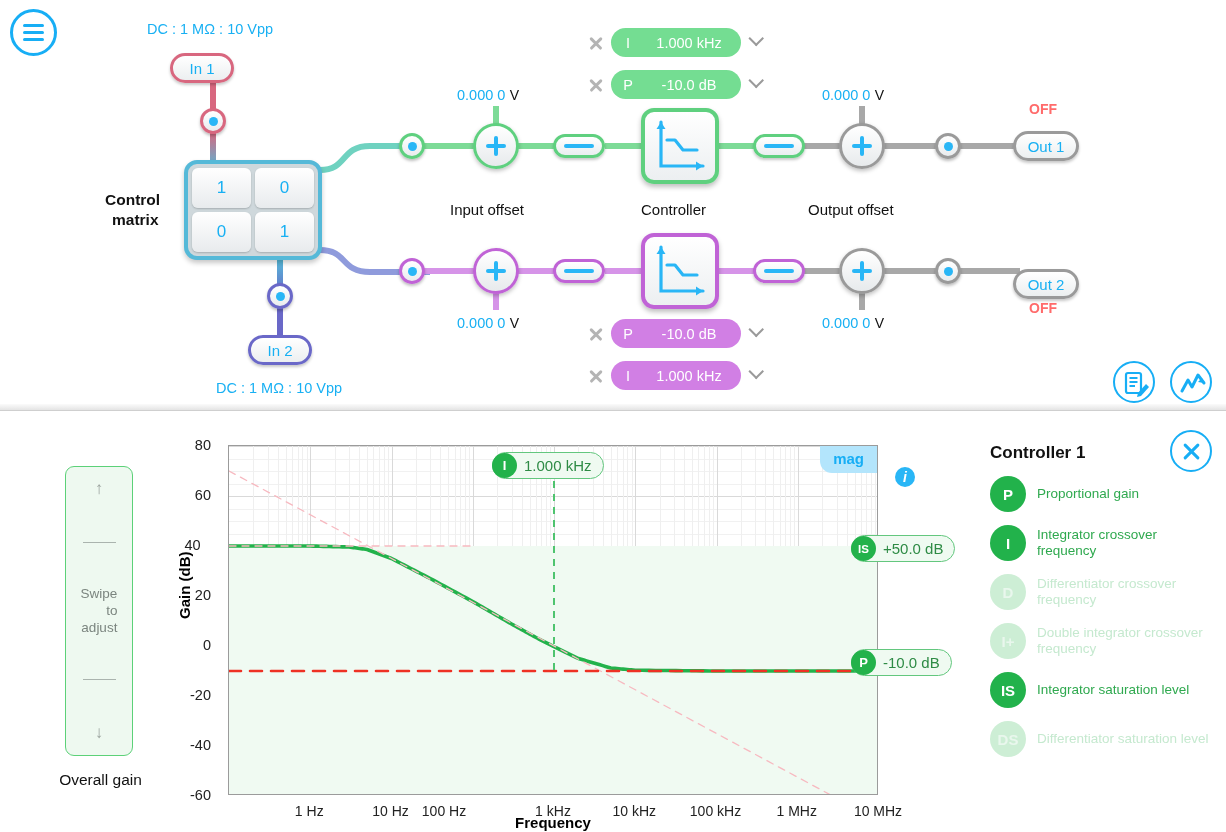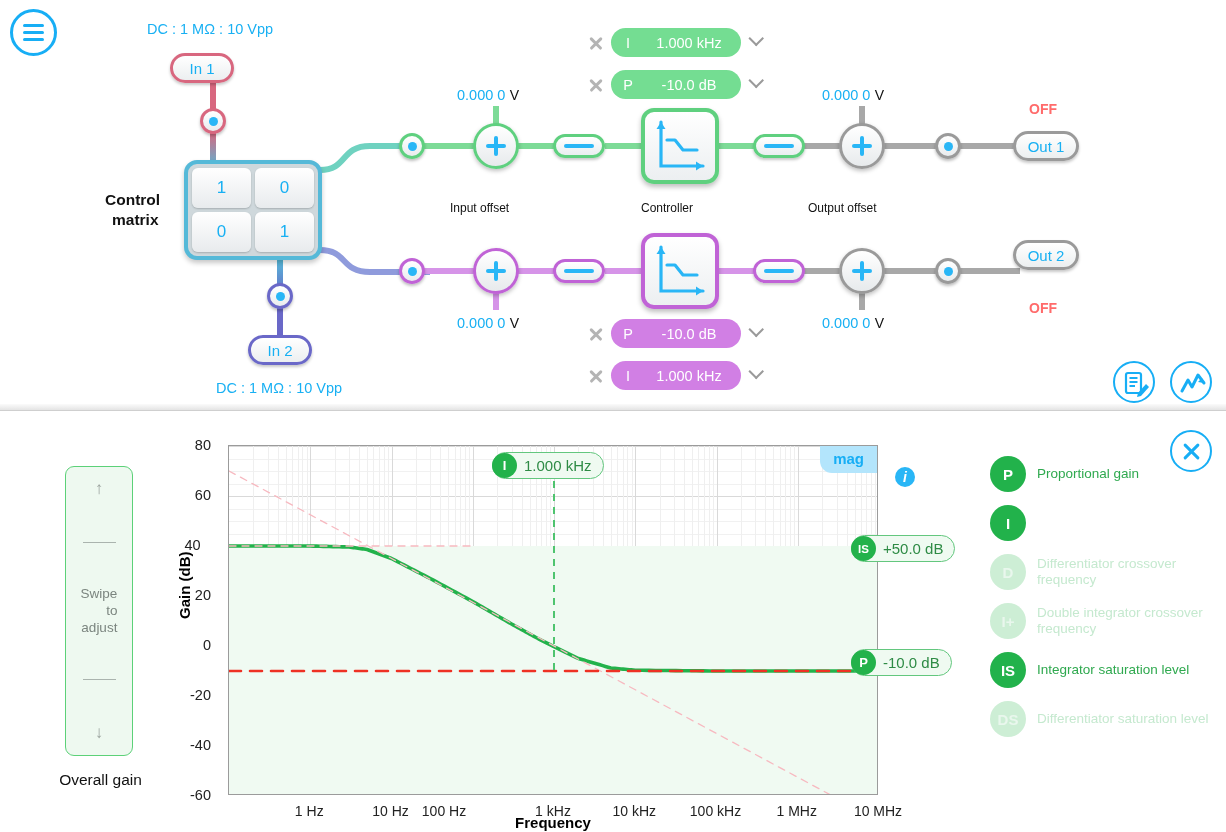--- a/index.html
+++ b/index.html
@@ -86,7 +86,7 @@
     display:flex; align-items:center; justify-content:center;
     font-size:17px; color:#18b0f3; cursor:pointer; box-shadow:0 1px 2px rgba(0,0,0,.2);}
   .blk-label{ position:absolute; font-size:15.5px; color:#111; font-weight:bold; white-space:nowrap;}
-  .blk-label.reg{ font-weight:normal; font-size:12px; }
+  .blk-label.reg{ font-weight:normal; font-size:15px; }
 
   
   .pidrow{ position:absolute; display:flex; align-items:center; gap:7px;}

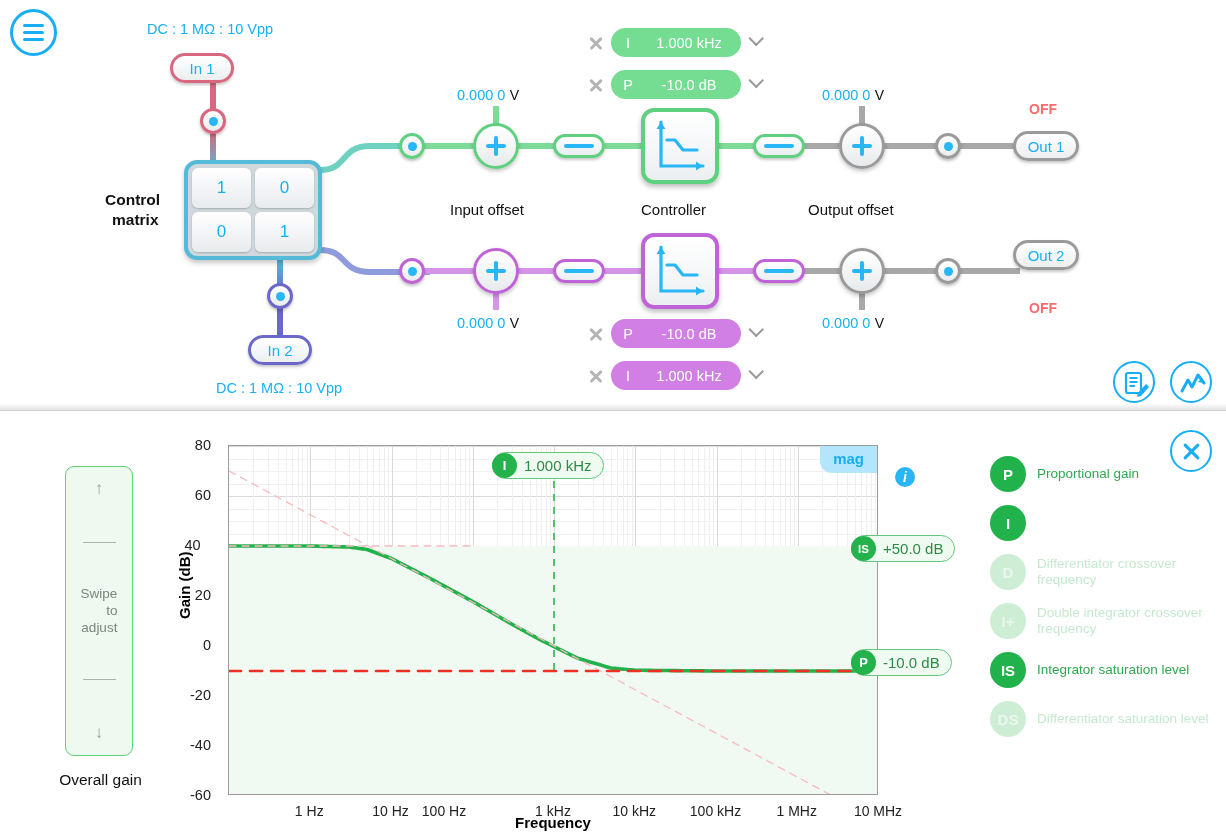--- a/index.html
+++ b/index.html
@@ -222,7 +222,7 @@
     <div class="port in1" style="left:170px; top:53px;">In 1</div>
     <div class="port in2" style="left:248px; top:335px;">In 2</div>
     <div class="port out" style="left:1013px; top:131px; width:66px;">Out 1</div>
-    <div class="port out" style="left:1013px; top:240px; width:66px;">Out 2</div>
+    <div class="port out" style="left:1013px; top:269px; width:66px;">Out 2</div>
     <div class="off-lbl" style="left:1029px; top:101px;">OFF</div>
     <div class="off-lbl" style="left:1029px; top:300px;">OFF</div>
 

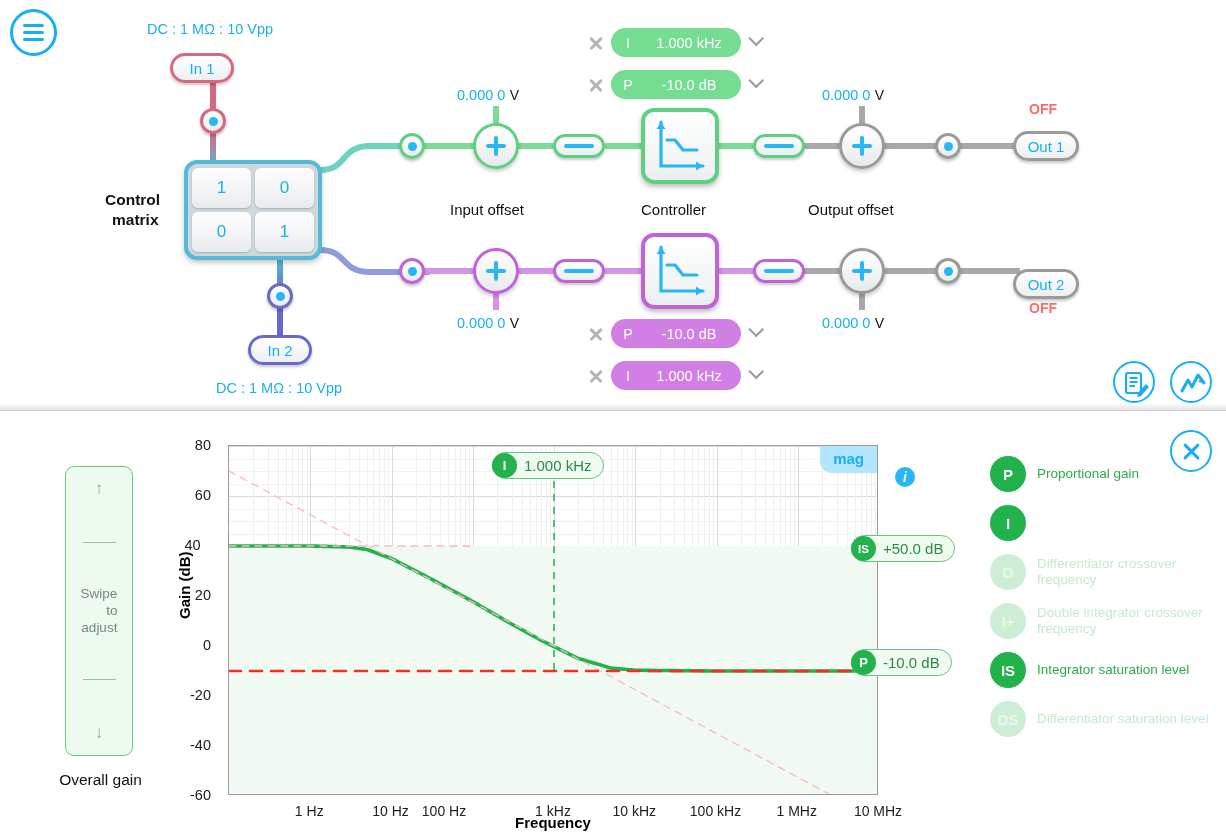--- a/index.html
+++ b/index.html
@@ -532,6 +532,7 @@
     </div>
 
     <div id="legend">
+      <h3>Controller 1</h3>
       <div id="legend-rows">
           <div class="lg-row">
             <span class="lg-dot">P</span>

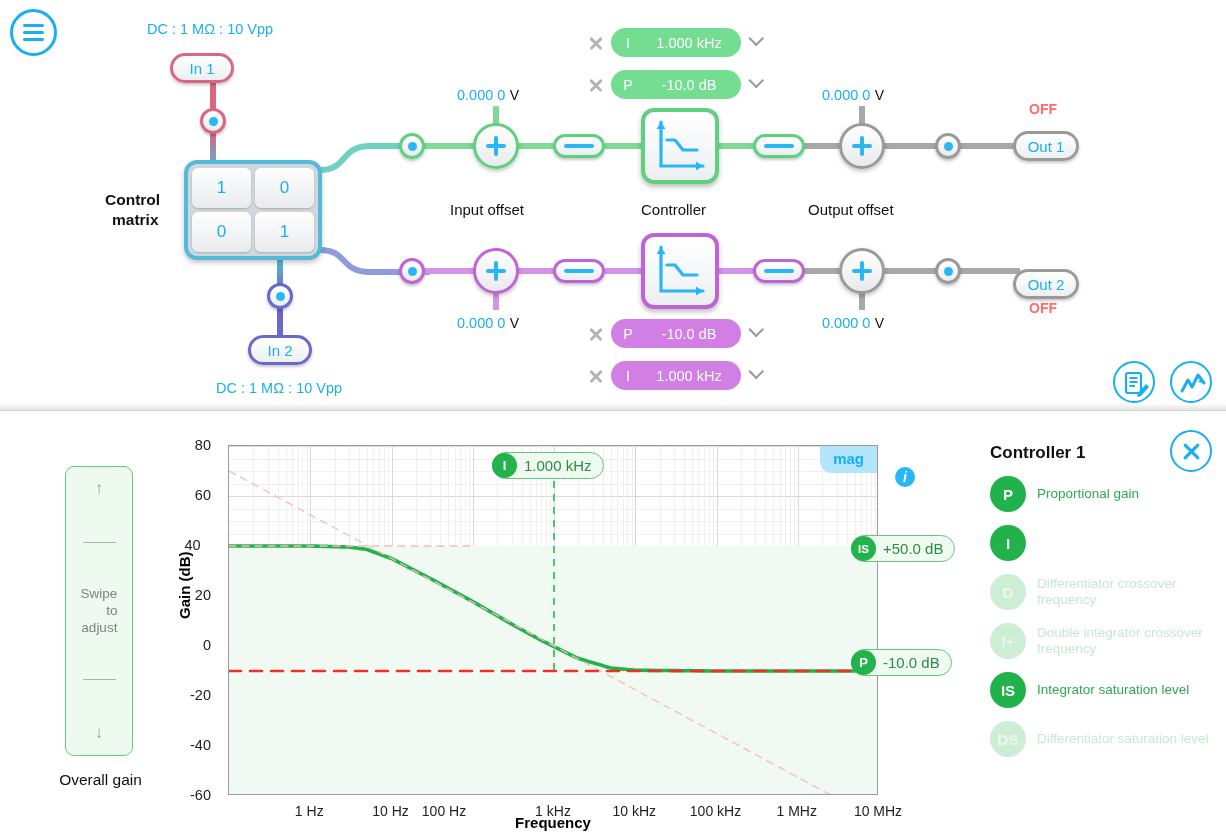--- a/index.html
+++ b/index.html
@@ -540,6 +540,7 @@
           </div>
           <div class="lg-row">
             <span class="lg-dot">I</span>
+            <span class="lg-txt">Integrator crossover frequency</span>
           </div>
           <div class="lg-row off">
             <span class="lg-dot">D</span>

